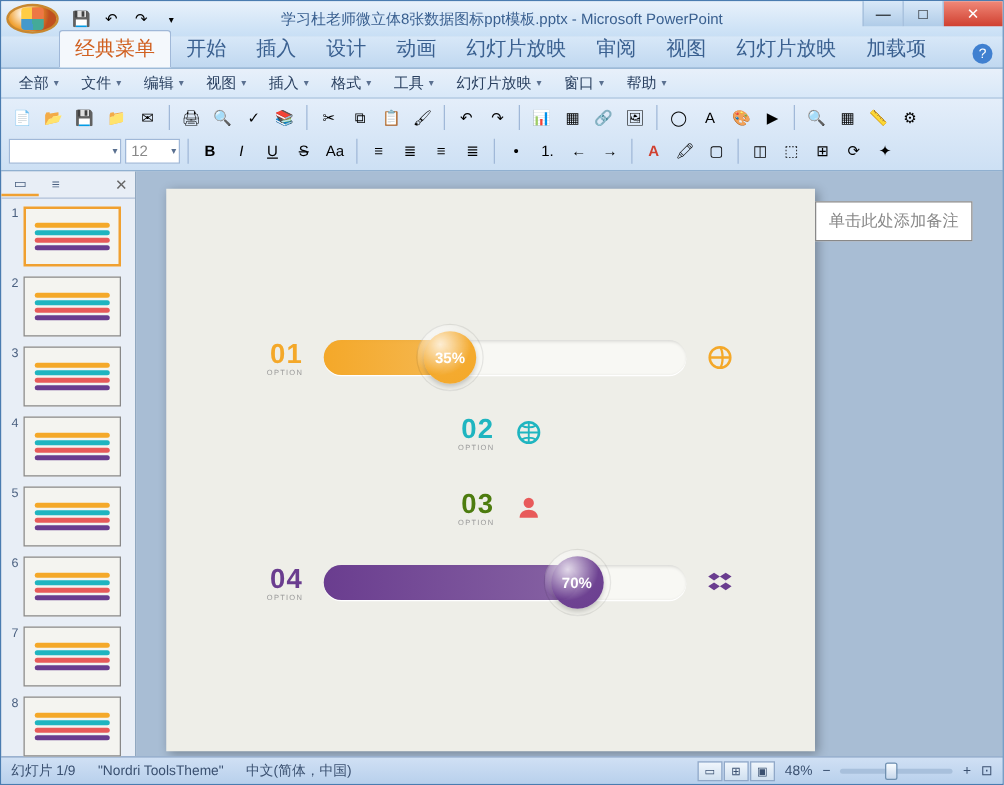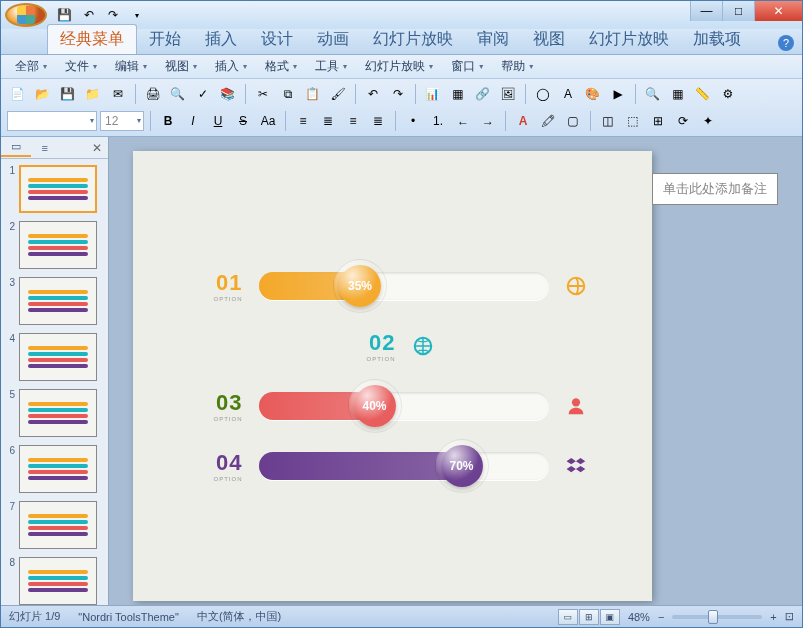--- a/index.html
+++ b/index.html
@@ -72,6 +72,7 @@
       <div class="qat-btn">↷</div>
       <div class="qat-btn" style="font-size:8px">▾</div>
     </div>
+    <div class="title-text">学习杜老师微立体8张数据图标ppt模板.pptx - Microsoft PowerPoint</div>
     <div class="win-controls">
       <div class="win-btn min">—</div>
       <div class="win-btn max">□</div>

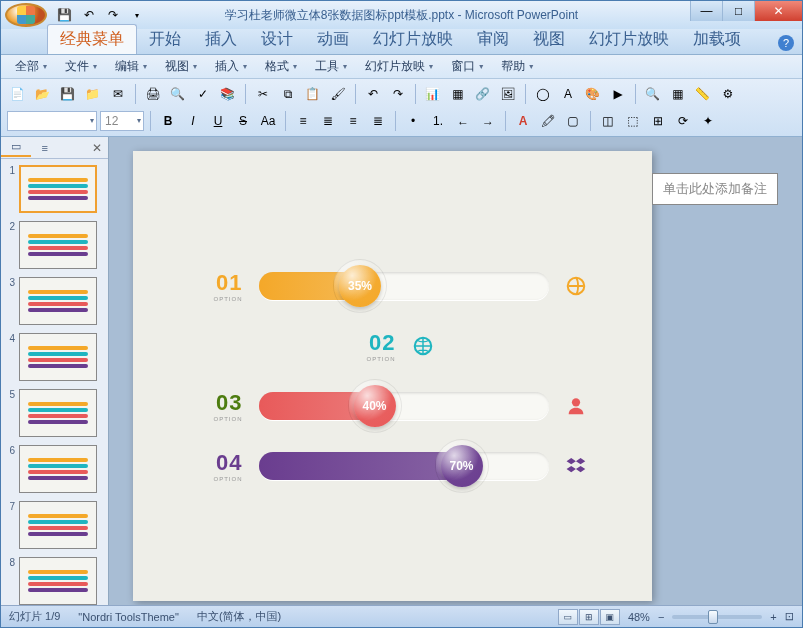--- a/index.html
+++ b/index.html
@@ -51,7 +51,7 @@
 .bar-bubble{position:absolute;width:42px;height:42px;border-radius:50%;top:-7px;transform:translateX(-50%);display:flex;align-items:center;justify-content:center;color:#fff;font-size:12px;font-weight:700;box-shadow:0 2px 4px rgba(0,0,0,.2)}
 .bar-bubble::before{content:"";position:absolute;inset:-6px;border-radius:50%;border:1px solid rgba(0,0,0,.08);background:radial-gradient(circle at 35% 30%,rgba(255,255,255,.8),rgba(255,255,255,0) 50%)}
 .bar-icon{width:28px;font-size:20px;text-align:center}
-.notes{height:32px;background:#fff;border:1px solid #888;margin-top:22px;padding:6px 10px;color:#888;font-size:13px}
+.notes{height:32px;background:#fff;border:1px solid #888;margin-top:10px;padding:6px 10px;color:#888;font-size:13px}
 .statusbar{height:22px;background:linear-gradient(#d0e0f4,#b8d0ec);display:flex;align-items:center;padding:0 8px;font-size:11px;color:#3a5070;gap:18px;border-top:1px solid #90a8c8}
 .status-right{margin-left:auto;display:flex;align-items:center;gap:8px}
 .view-btns{display:flex;gap:1px}

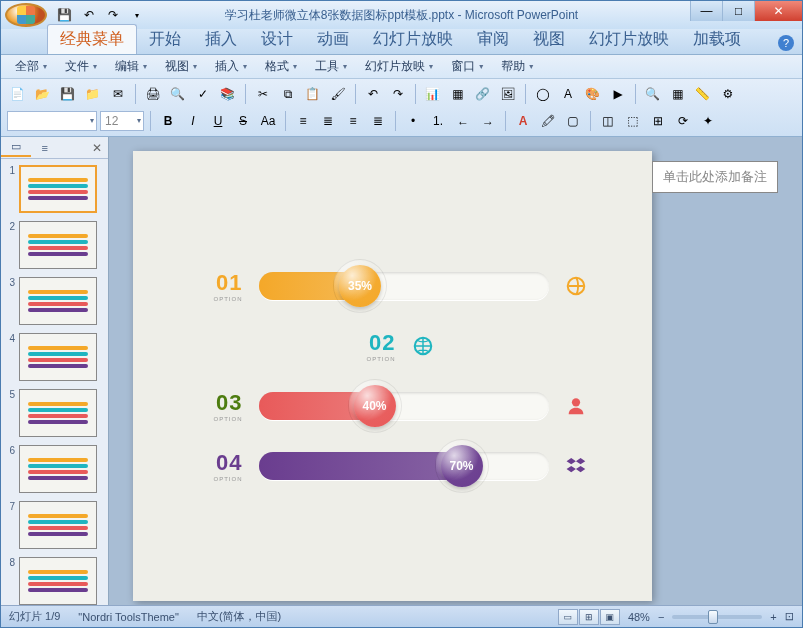--- a/index.html
+++ b/index.html
@@ -293,10 +293,6 @@
       <div class="bar-num" style="color:#4d7c0f">03</div>
       <div class="bar-sub">OPTION</div>
     </div>
-    <div class="bar-track">
-      <div class="bar-fill" style="width:40%;background:linear-gradient(90deg,#e85a5a,#e85a5acc)"></div>
-      <div class="bar-bubble" style="left:40%;background:radial-gradient(circle at 35% 30%,#e85a5aee,#e85a5a)">40%</div>
-    </div>
     <div class="bar-icon">
               <svg width="22" height="22" viewBox="0 0 24 24" fill="#e85a5a">
                 <circle cx="12" cy="8" r="4.5"></circle>

